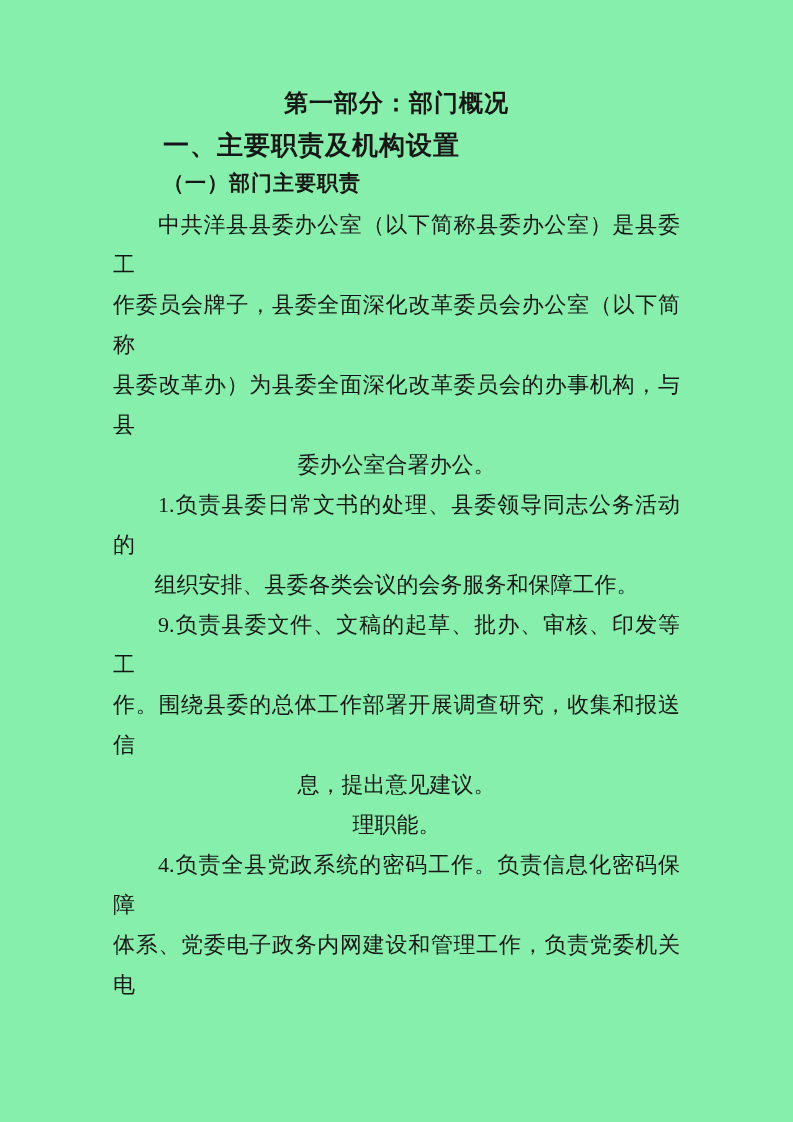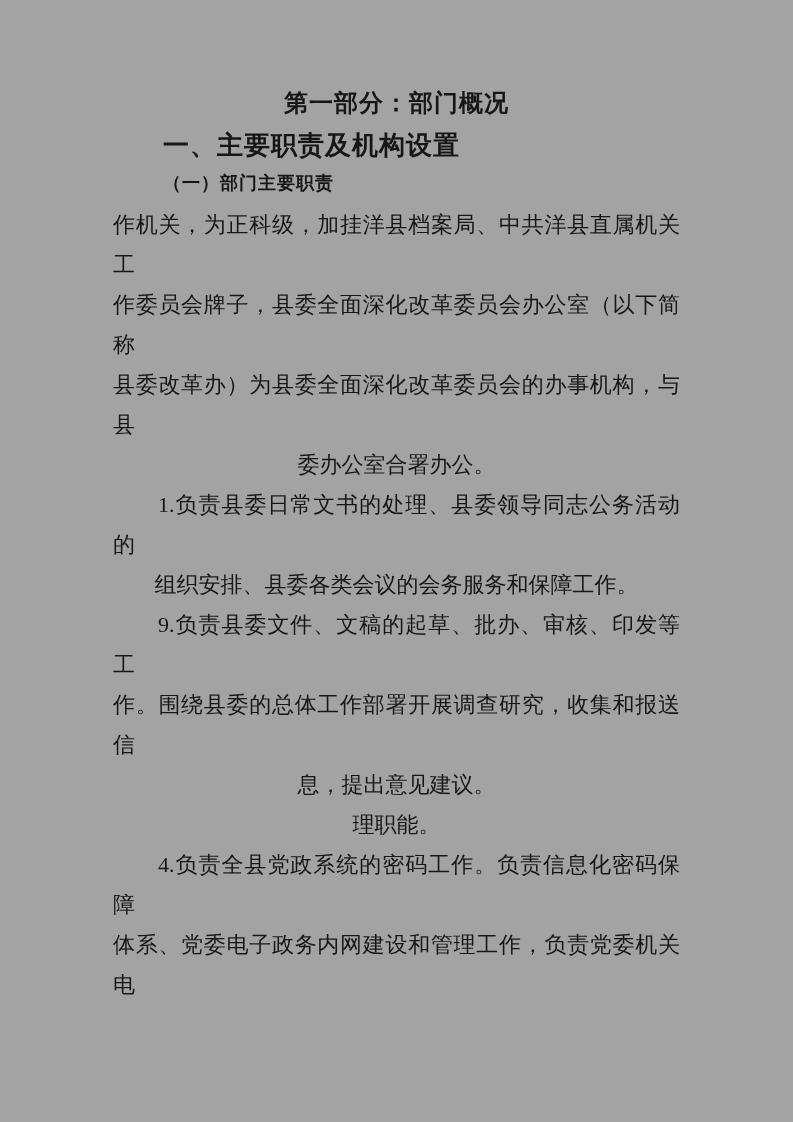--- a/index.html
+++ b/index.html
@@ -15,7 +15,7 @@
     position: relative;
     width: 793px;
     height: 1122px;
-    background: #a3a3a3;
+    background: #86efac;
   }
   .content {
     position: absolute;

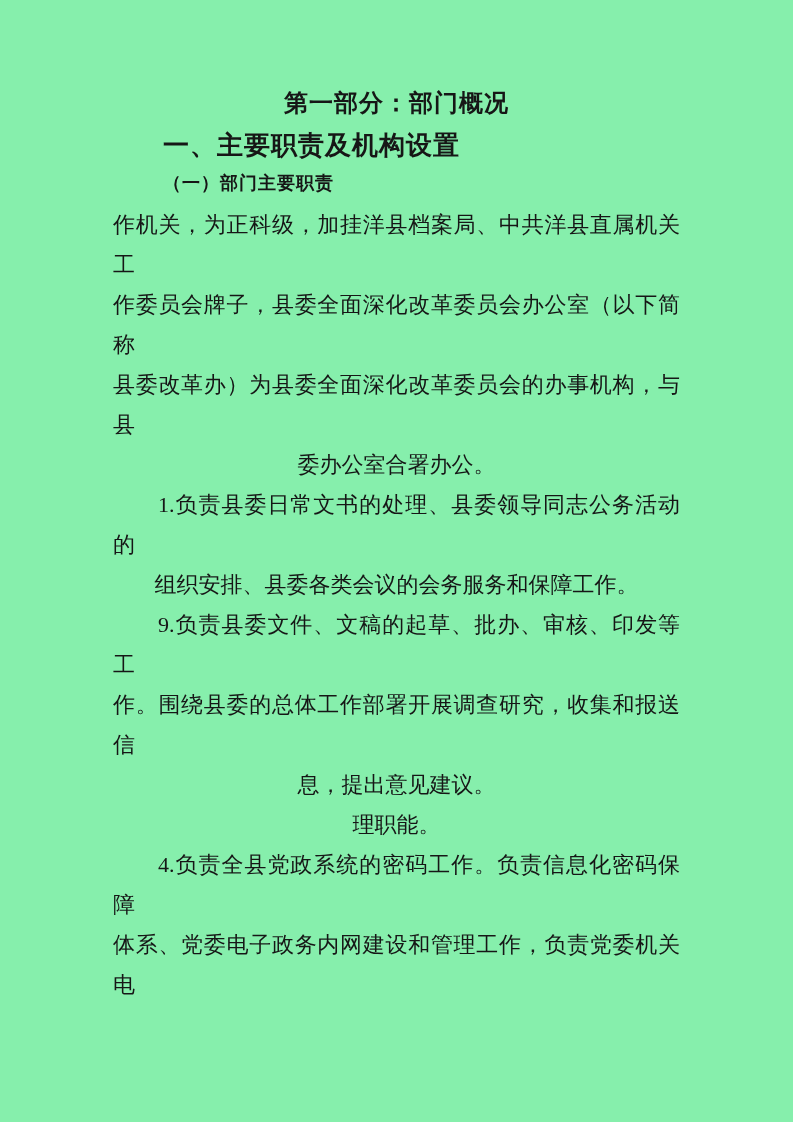--- a/index.html
+++ b/index.html
@@ -44,7 +44,7 @@
   .h2 {
     margin-top: 8px;
     font-family: "Liberation Sans", "DejaVu Sans", sans-serif;
-    font-size: 18px;
+    font-size: 21px;
     line-height: 30px;
     font-weight: 700;
     padding-left: 50px;

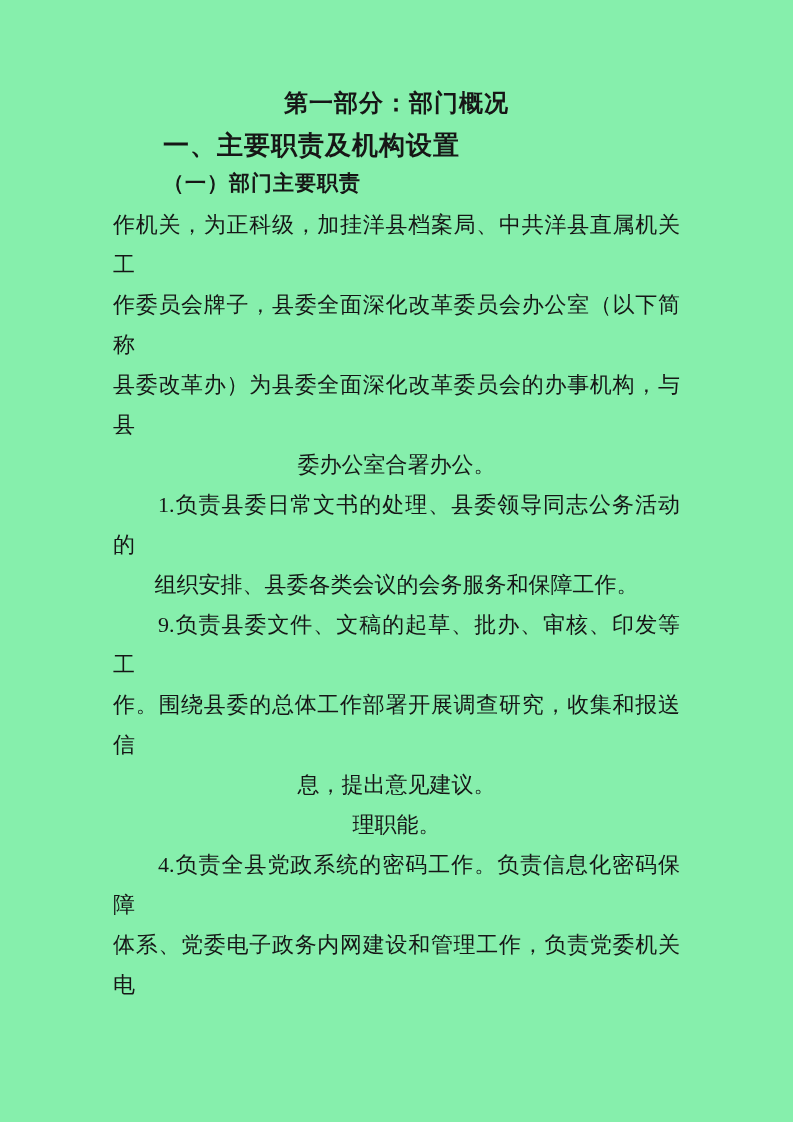--- a/index.html
+++ b/index.html
@@ -79,6 +79,7 @@
     <div class="h1">一、主要职责及机构设置</div>
     <div class="h2">（一）部门主要职责</div>
     <div class="body-text">
+        <div class="line first fill">中共洋县县委办公室（以下简称县委办公室）是县委工</div>
         <div class="line fill">作机关，为正科级，加挂洋县档案局、中共洋县直属机关工</div>
         <div class="line fill">作委员会牌子，县委全面深化改革委员会办公室（以下简称</div>
         <div class="line fill">县委改革办）为县委全面深化改革委员会的办事机构，与县</div>

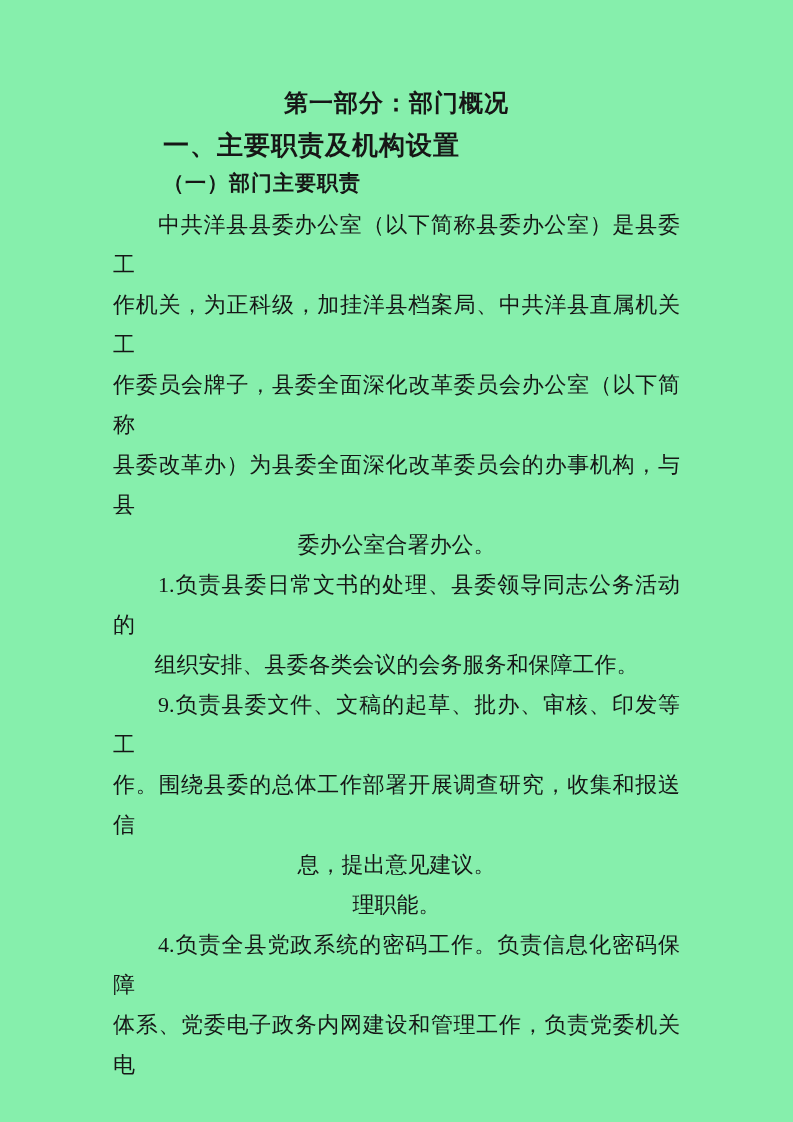--- a/index.html
+++ b/index.html
@@ -80,7 +80,6 @@
     <div class="h2">（一）部门主要职责</div>
     <div class="body-text">
         <div class="line first fill">中共洋县县委办公室（以下简称县委办公室）是县委工</div>
-        <div class="line fill">作机关，为正科级，加挂洋县档案局、中共洋县直属机关工</div>
         <div class="line fill">作委员会牌子，县委全面深化改革委员会办公室（以下简称</div>
         <div class="line fill">县委改革办）为县委全面深化改革委员会的办事机构，与县</div>
         <div class="line">委办公室合署办公。</div>

